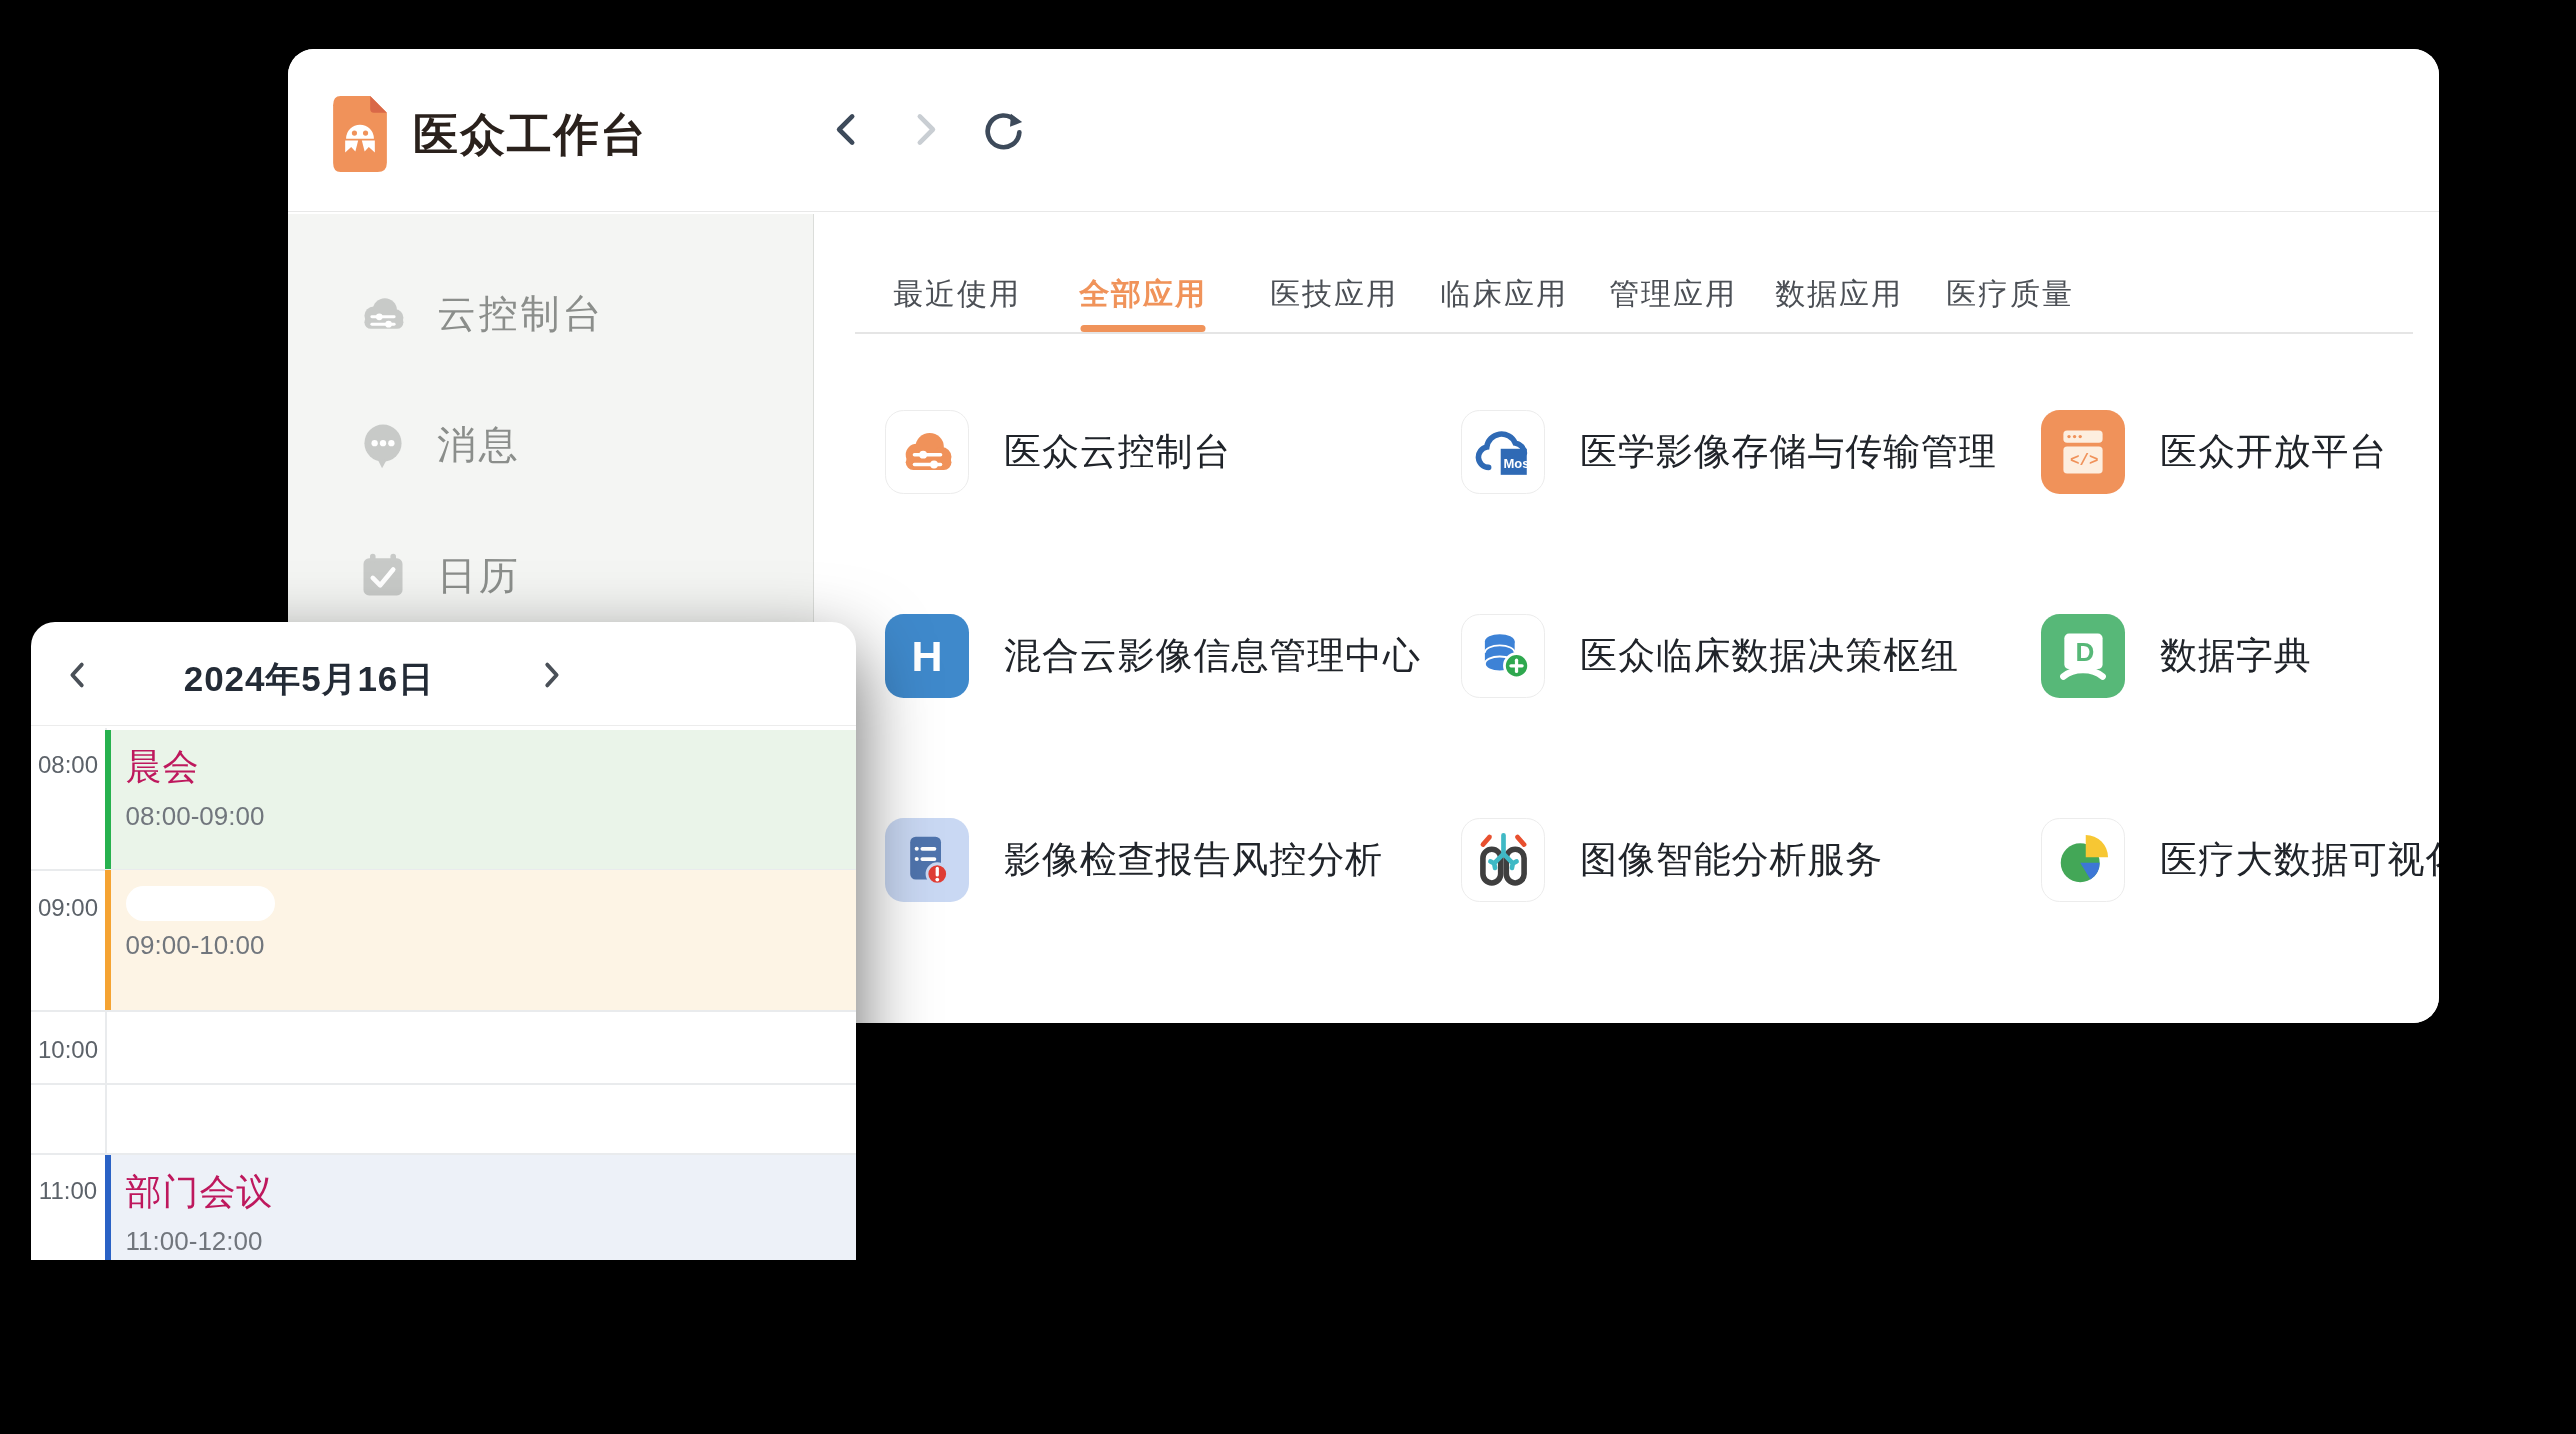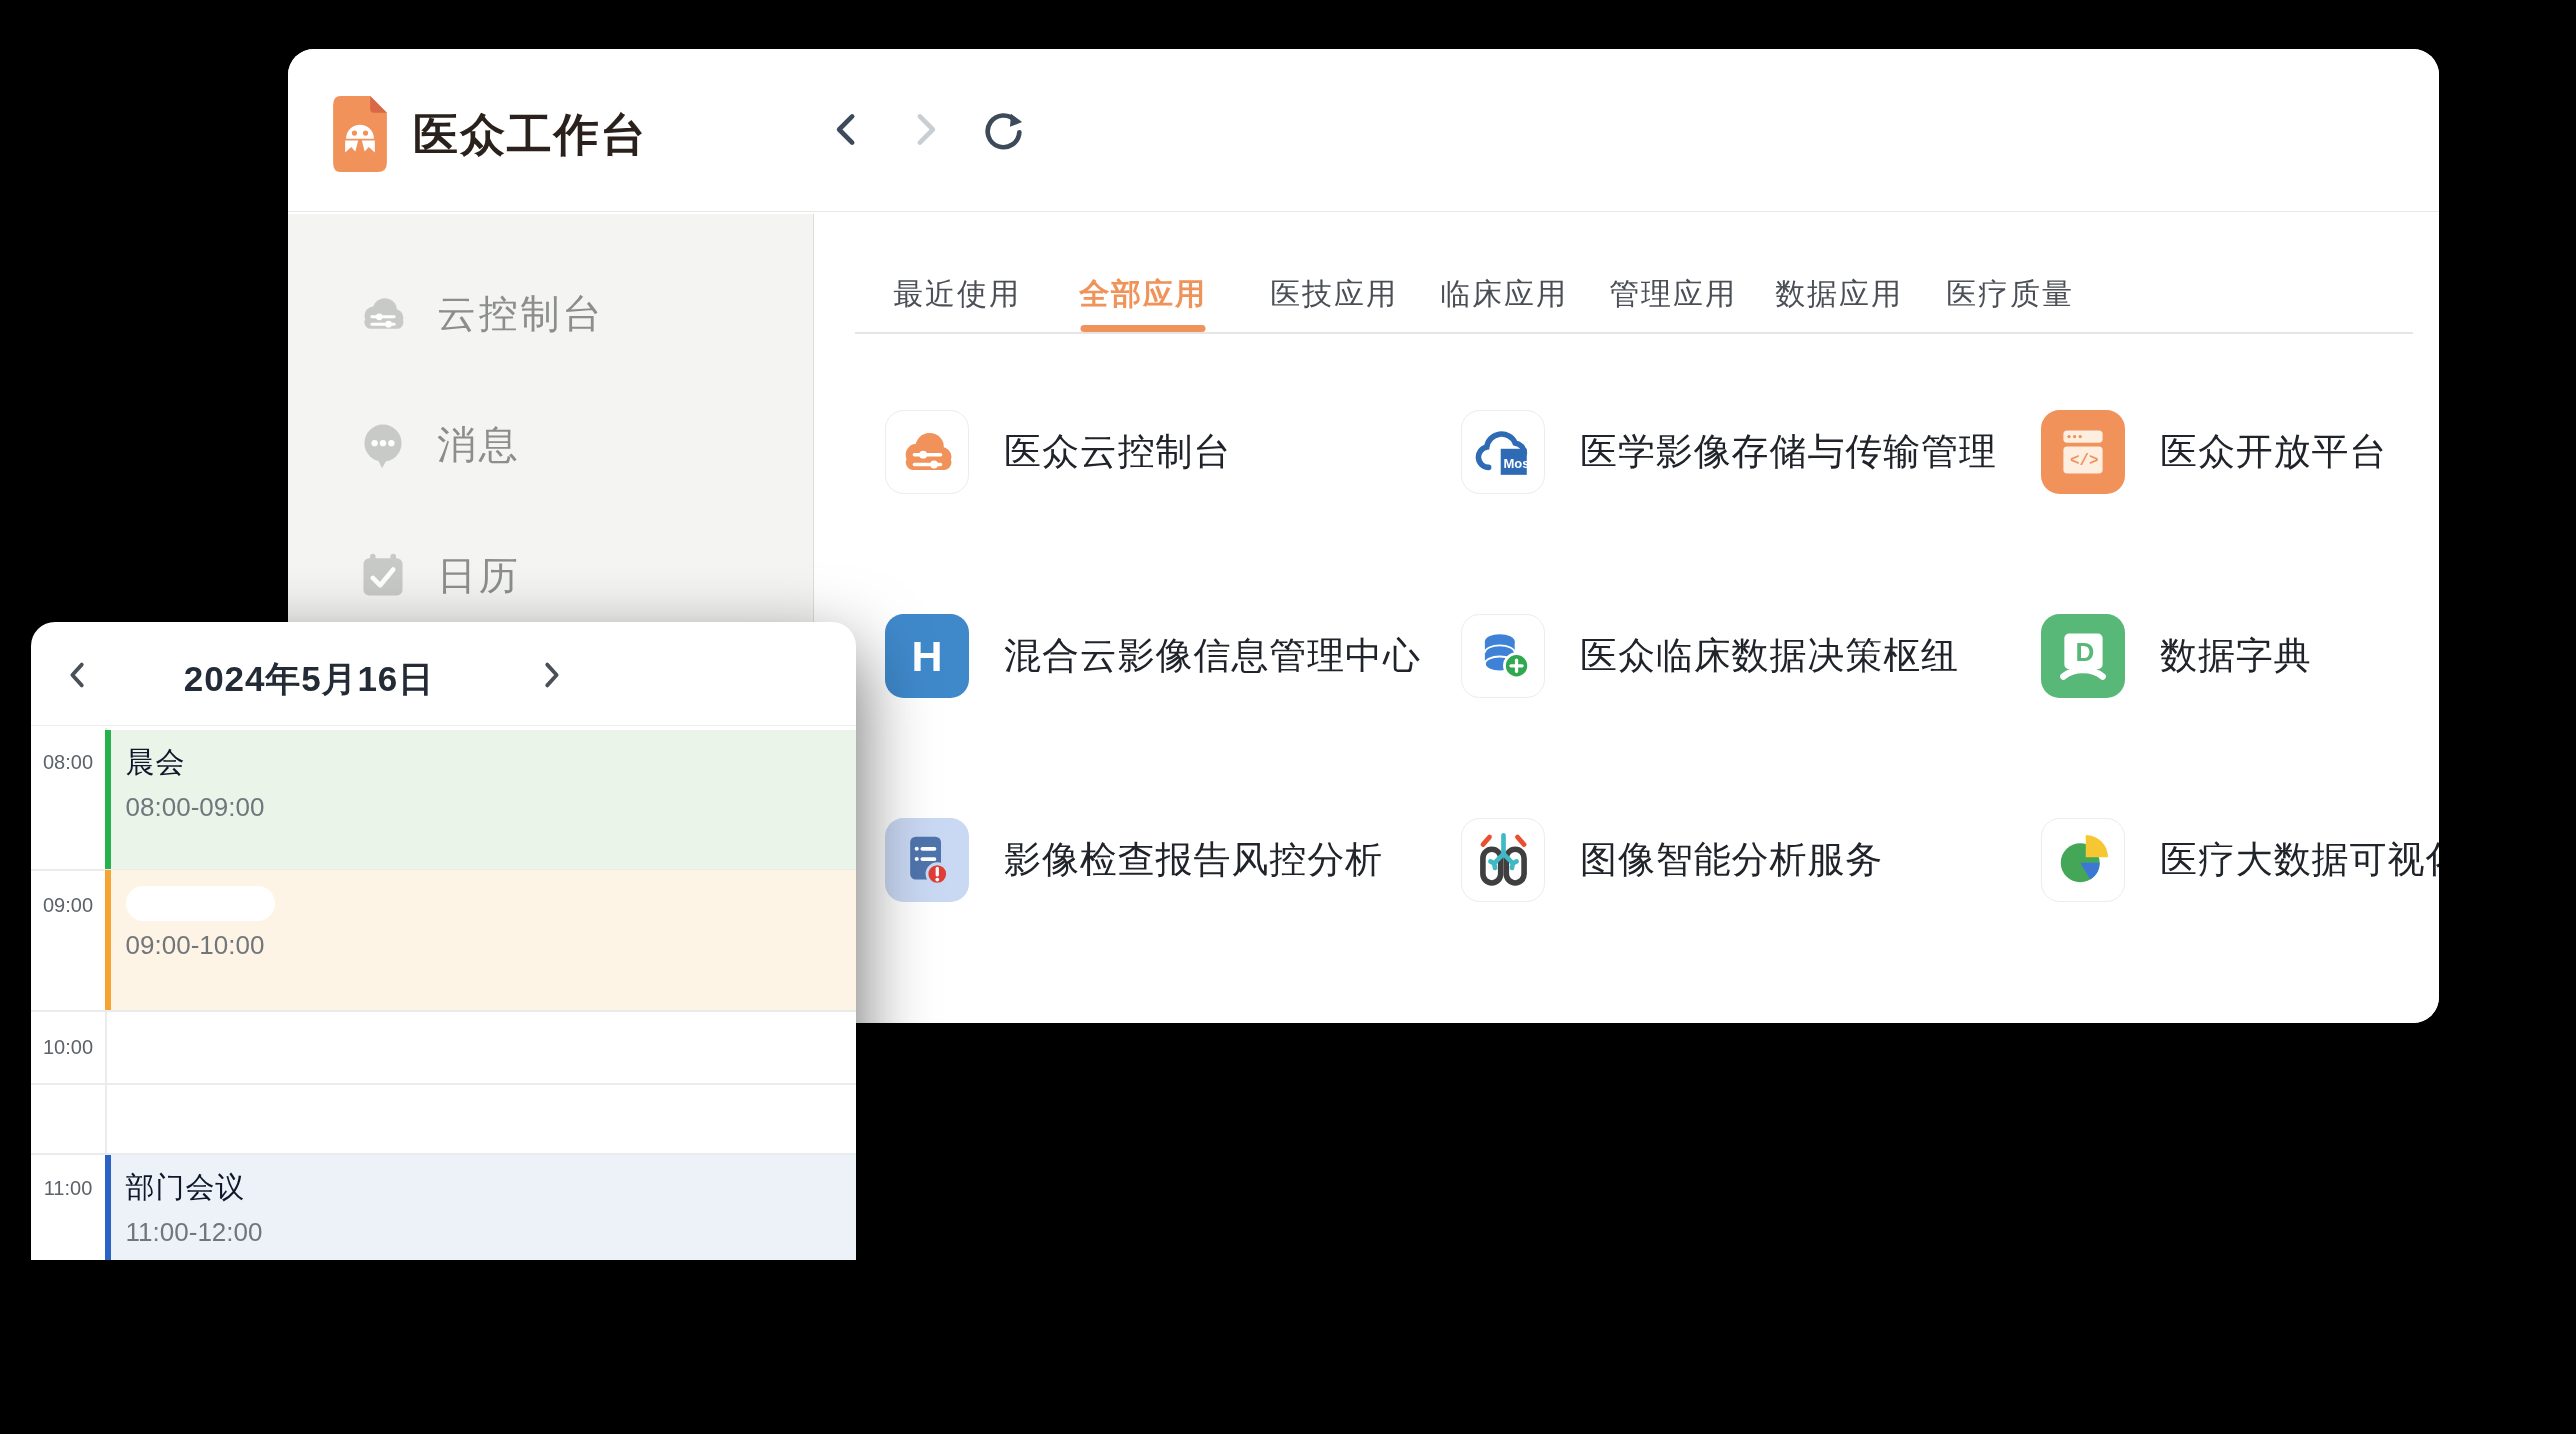--- a/index.html
+++ b/index.html
@@ -56,7 +56,7 @@
   .cal-body { position:absolute; left:0; top:106px; width:100%; height:636px; background:#fff; }
   .cal-vline { position:absolute; left:74px; top:0; width:1.9px; height:100%; background:#E9EBED; }
   .cal-hline { position:absolute; left:0; right:0; height:1.9px; background:#E9EBED; }
-  .cal-time { position:absolute; left:0; width:74px; text-align:center; font-size:20px; color:#5C6269; }
+  .cal-time { position:absolute; left:0; width:74px; text-align:center; font-size:24px; color:#5C6269; }
   .cal-event { position:absolute; left:74px; right:0; cursor:pointer; }
   .cal-event .bar { position:absolute; left:0; top:0; width:5.6px; height:100%; }
   .cal-event .ev-content { position:absolute; left:5.6px; right:0; top:0; bottom:0; padding:13px 0 0 15px; }

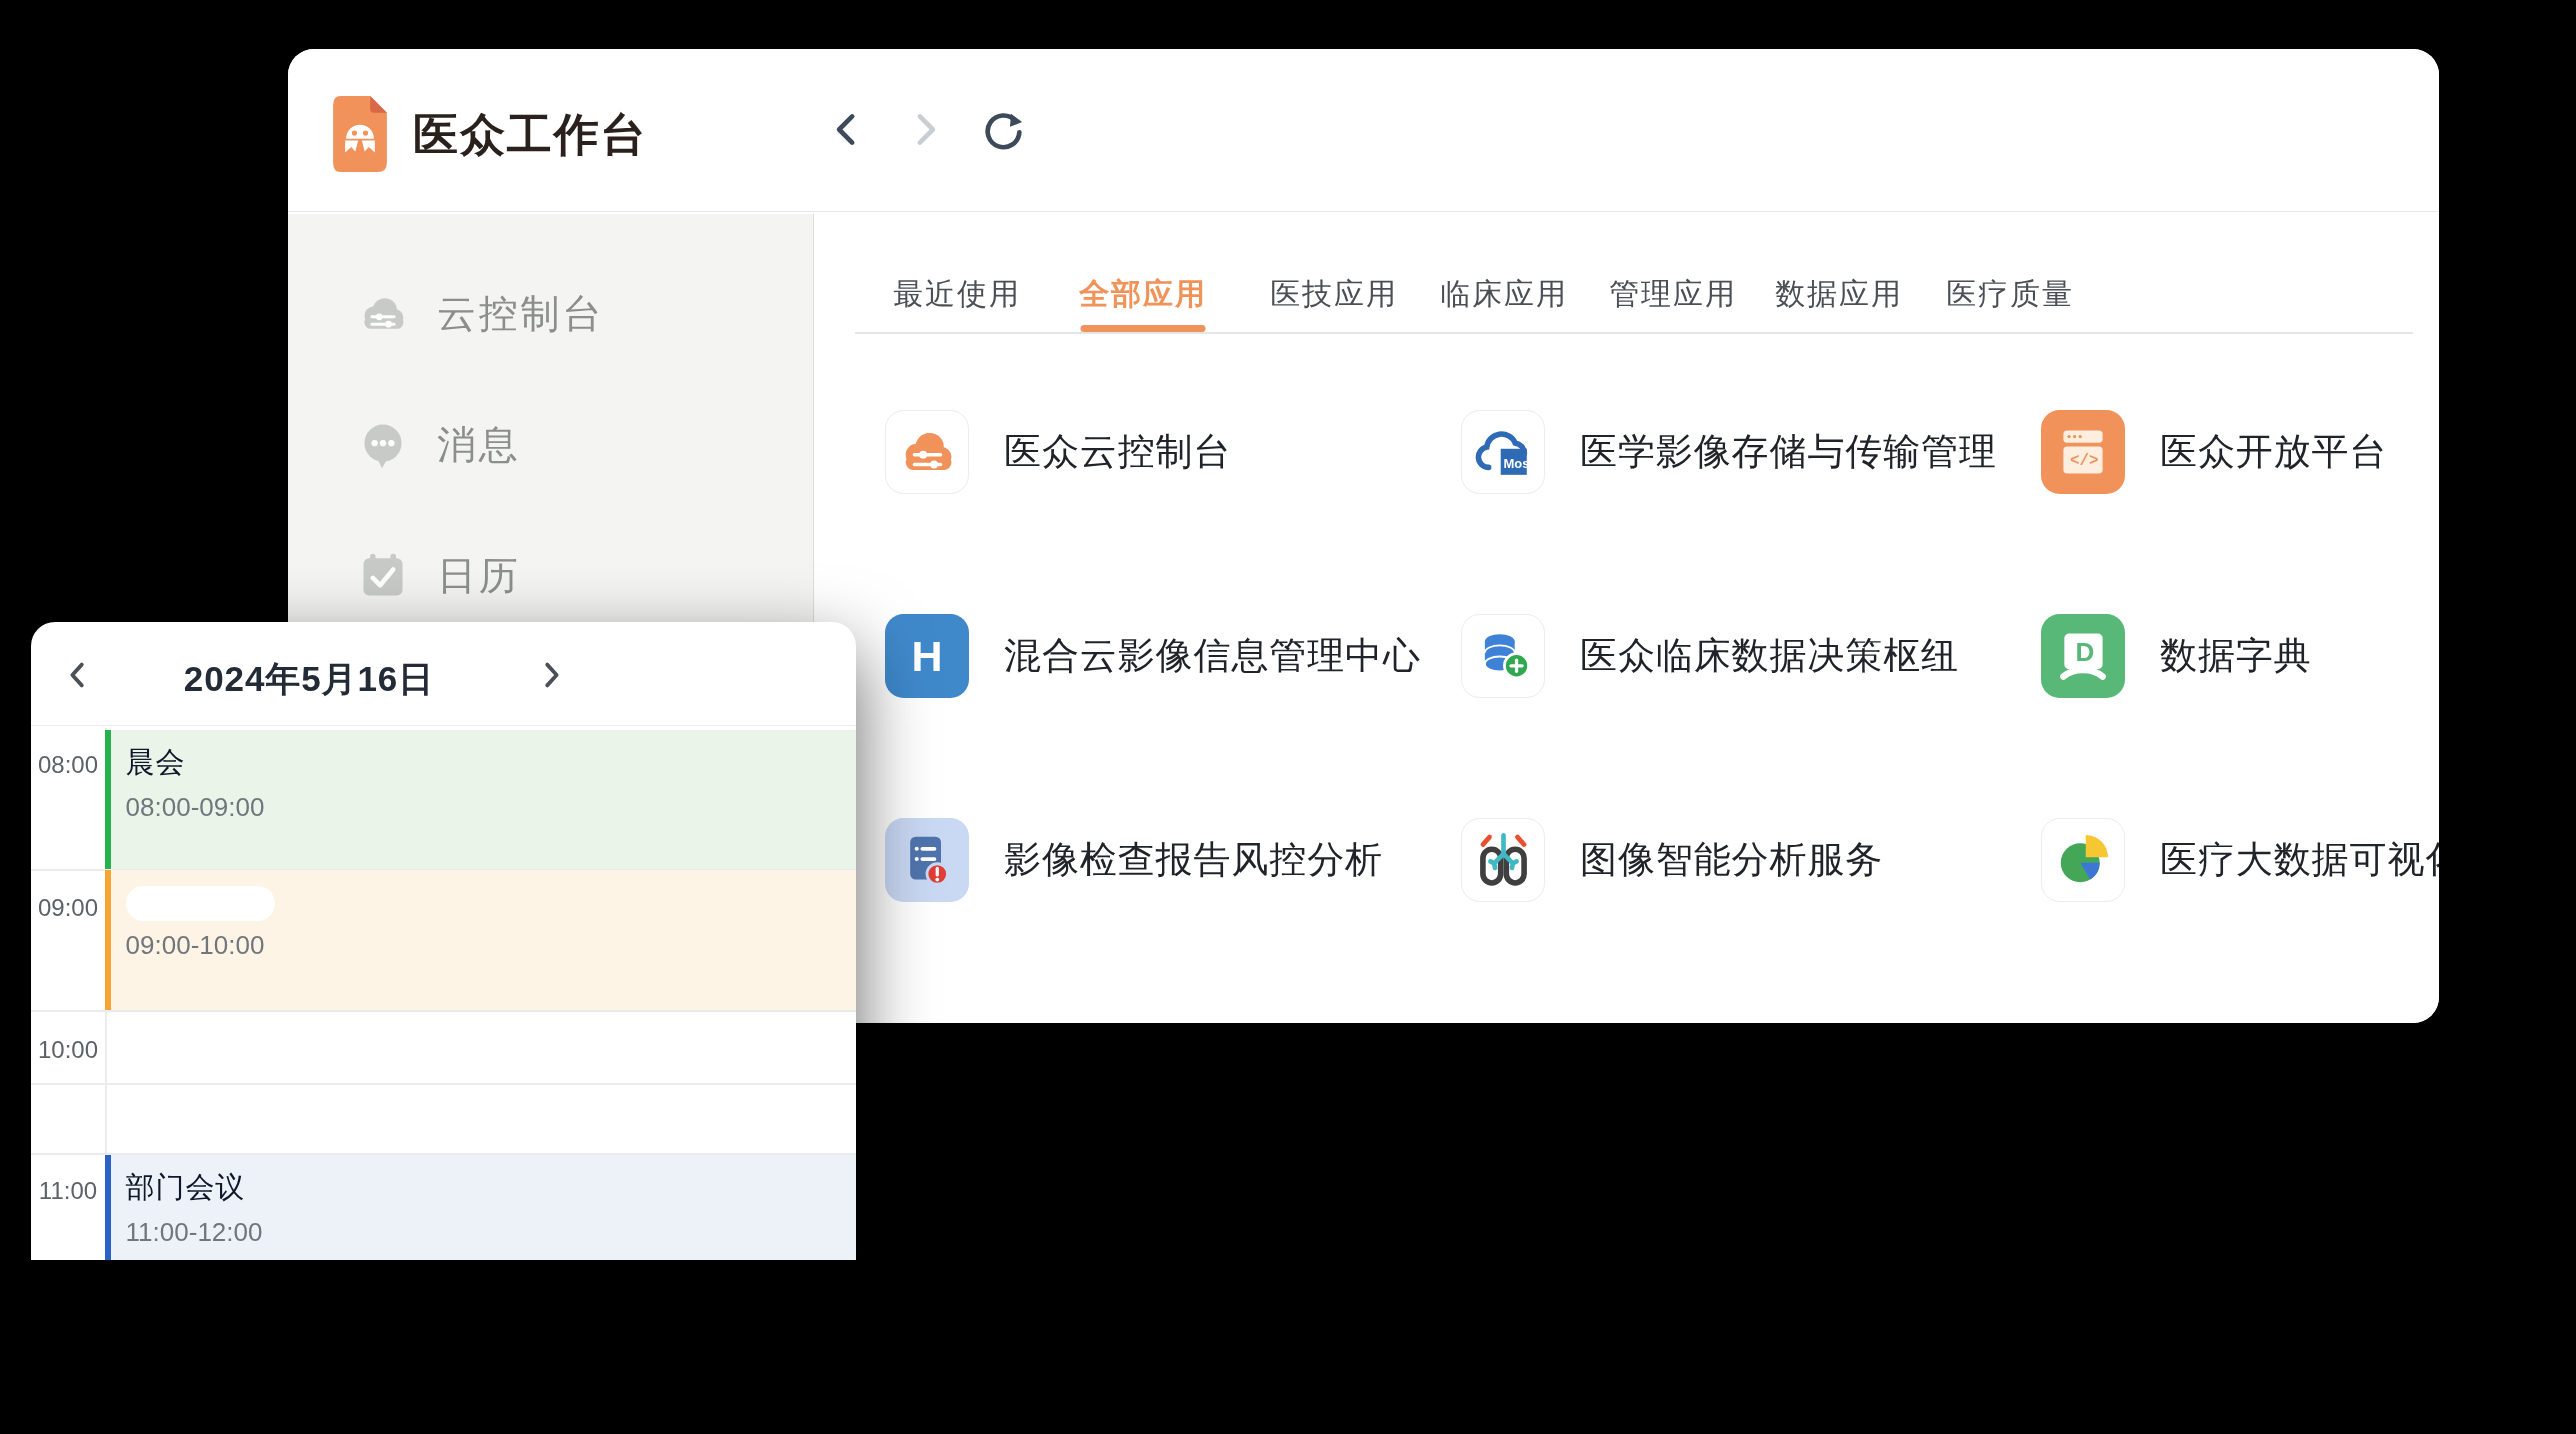--- a/index.html
+++ b/index.html
@@ -60,7 +60,7 @@
   .cal-event { position:absolute; left:74px; right:0; cursor:pointer; }
   .cal-event .bar { position:absolute; left:0; top:0; width:5.6px; height:100%; }
   .cal-event .ev-content { position:absolute; left:5.6px; right:0; top:0; bottom:0; padding:13px 0 0 15px; }
-  .ev-title { font-size:29px; color:#0f172a; font-weight:500; letter-spacing:0.9px; }
+  .ev-title { font-size:36px; color:#be185d; font-weight:500; letter-spacing:0.9px; }
   .ev-time  { font-size:26px; color:#71767D; margin-top:9.3px; }
   .ev-pill  { width:149px; height:35px; border-radius:17.7px; background:#fff; margin-top:2.8px; }
 </style>

